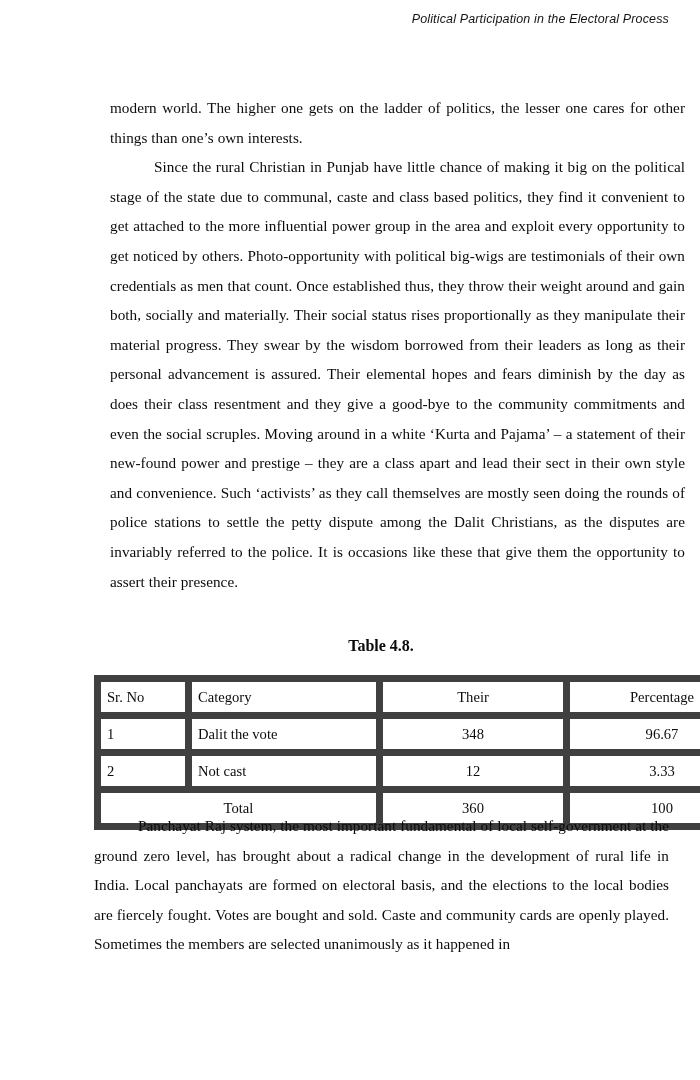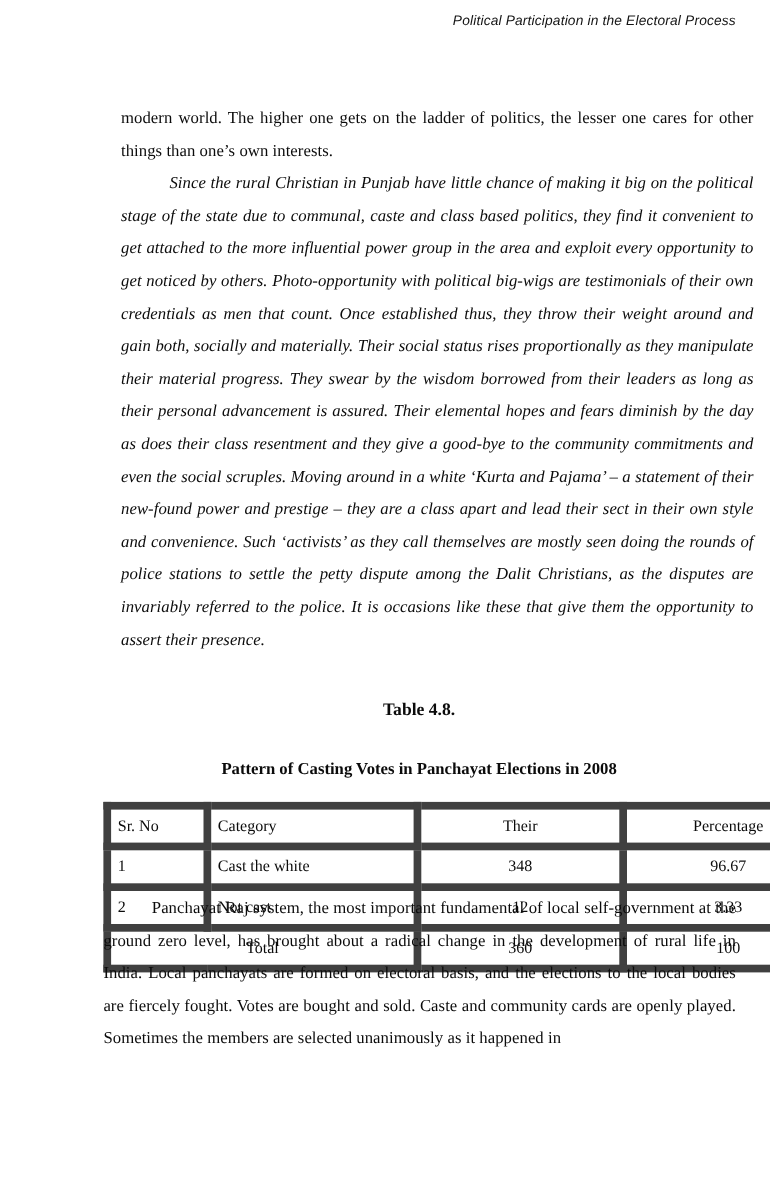--- a/index.html
+++ b/index.html
@@ -62,7 +62,6 @@
   }
   p.body + p.body {
     margin-top: 0;
-    font-style: italic;
   }
 
   

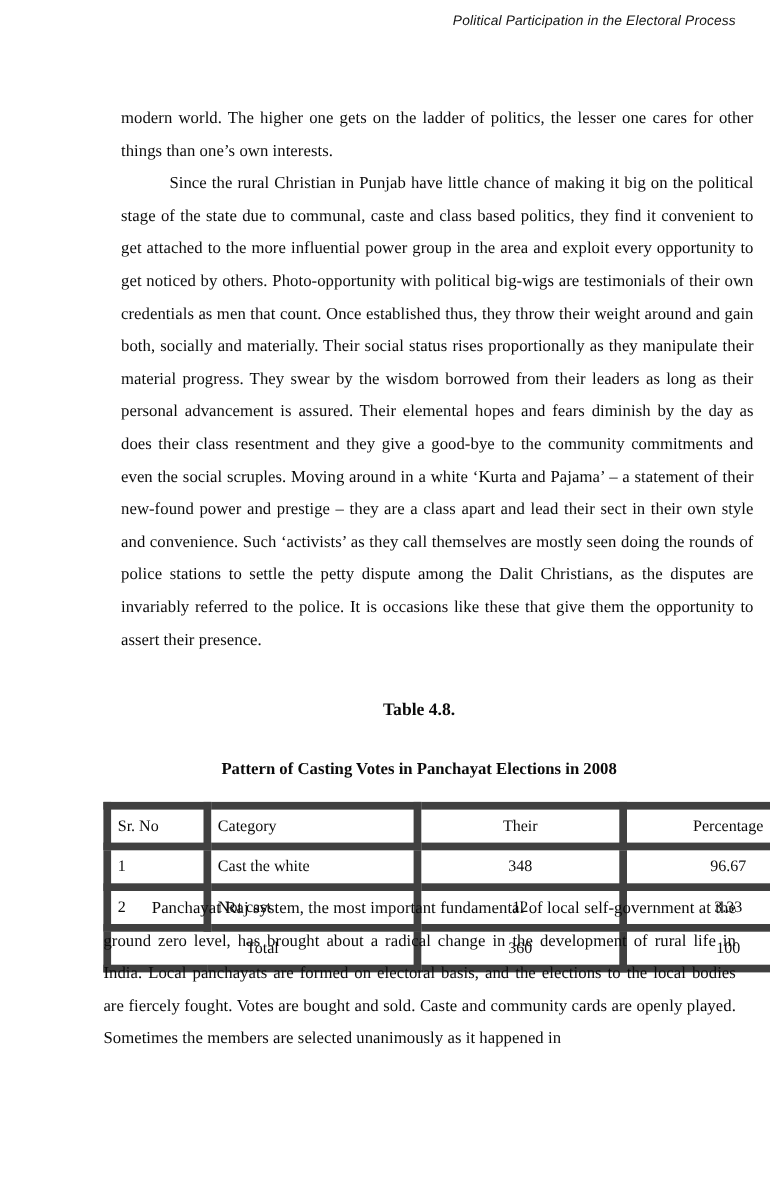--- a/index.html
+++ b/index.html
@@ -150,7 +150,6 @@
   <div class="table-block">
     <div class="table-number">Table 4.8.</div>
 
-    <div class="table-caption">Pattern of Casting Votes in Panchayat Elections in 2008</div>
 
     <table class="data">
       <tbody>

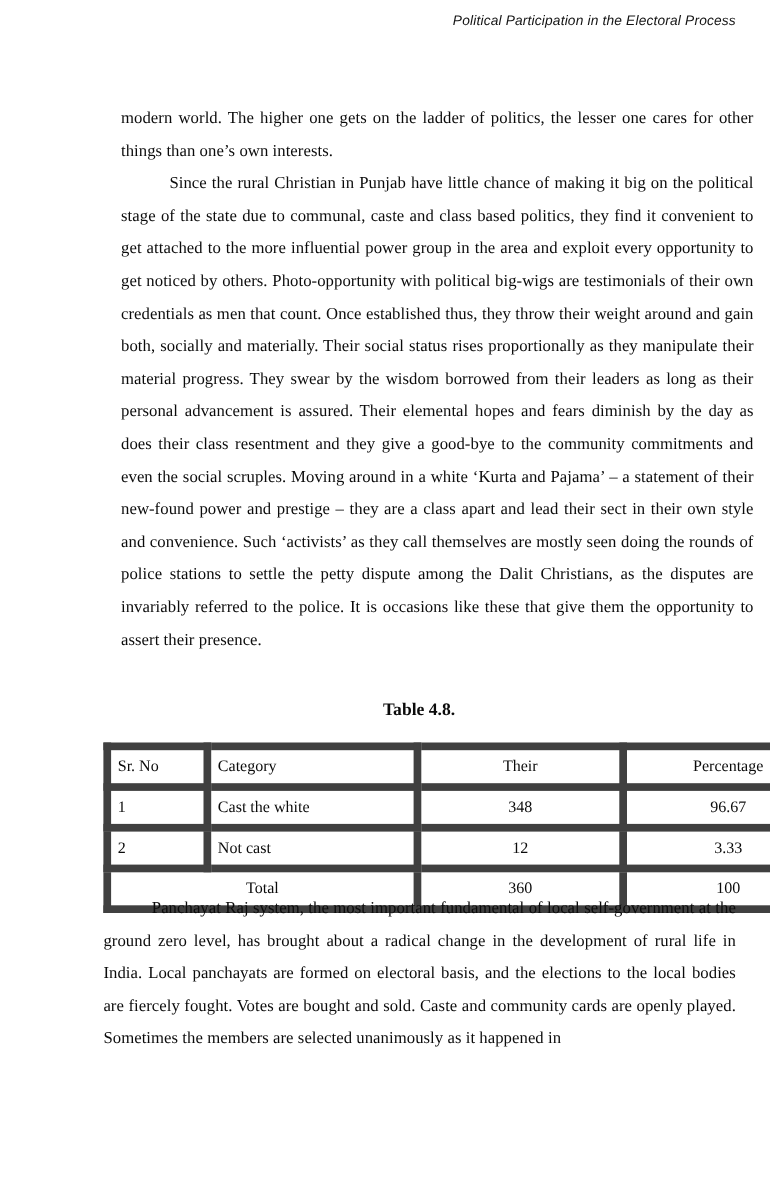--- a/index.html
+++ b/index.html
@@ -161,7 +161,7 @@
         </tr>
         <tr>
           <td class="c1">1</td>
-          <td class="c2">Cast the white</td>
+          <td class="c2">Dalit the vote</td>
           <td class="c3">348</td>
           <td class="c4">96.67</td>
         </tr>

